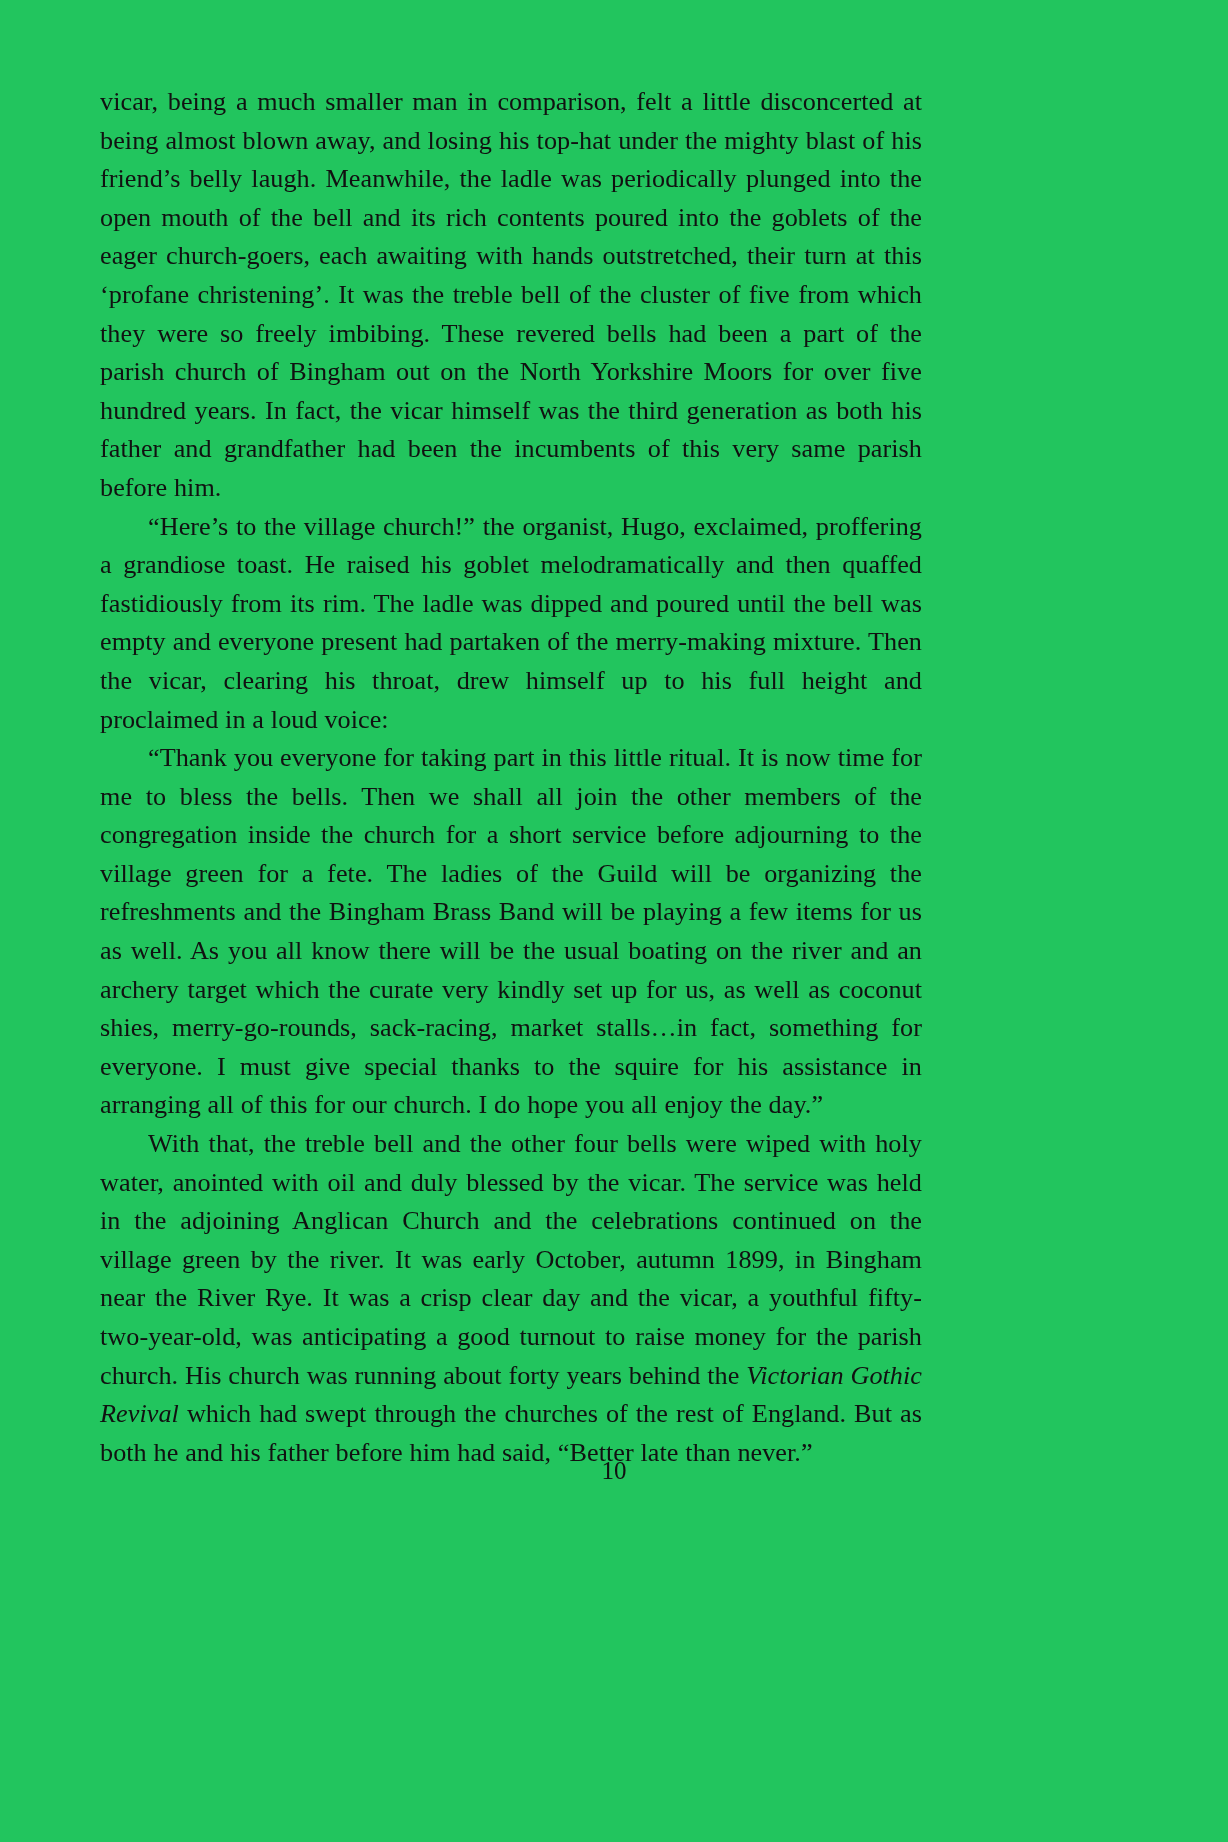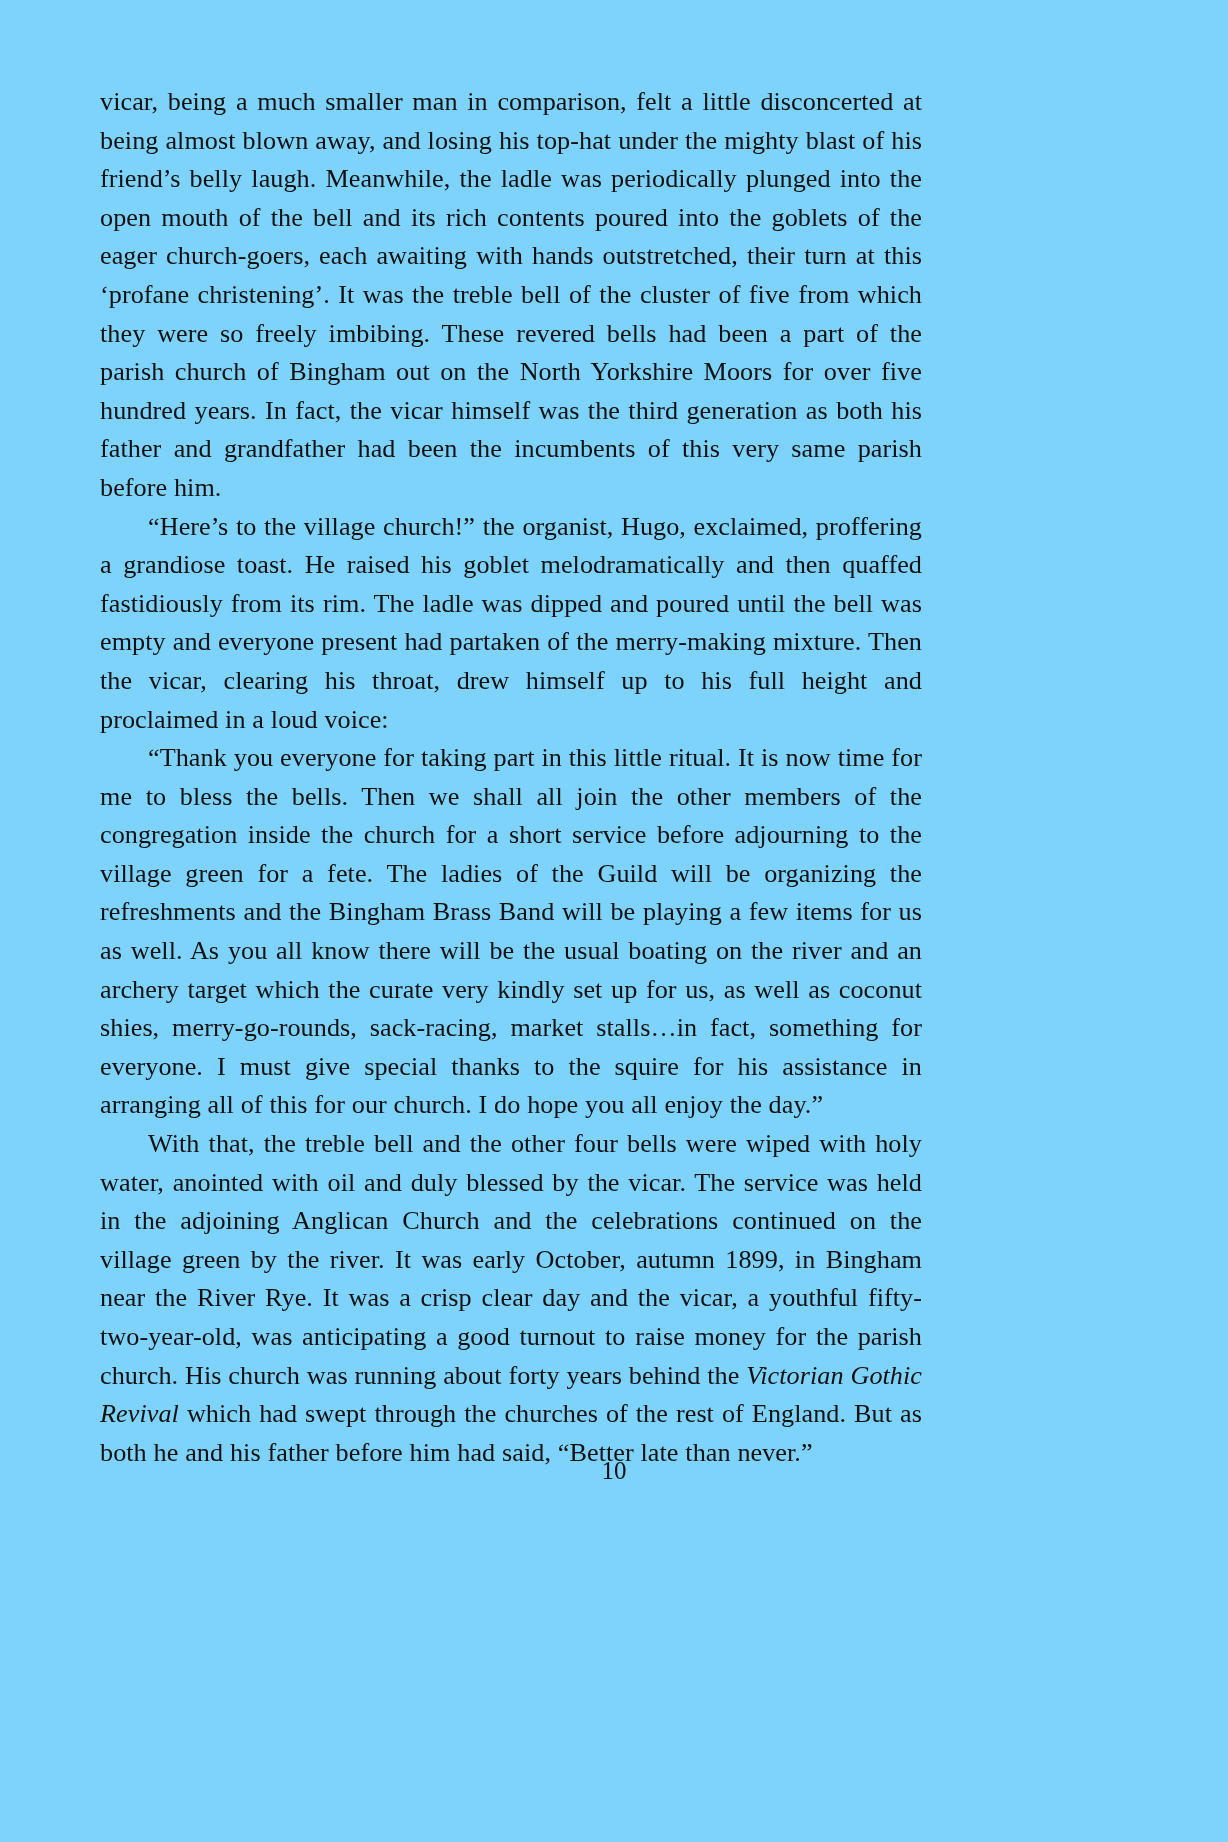--- a/index.html
+++ b/index.html
@@ -15,7 +15,7 @@
     position: relative;
     width: 1228px;
     height: 1842px;
-    background: #7dd3fc;
+    background: #22c55e;
     box-sizing: border-box;
     overflow: hidden;
     padding-left: 12px;

